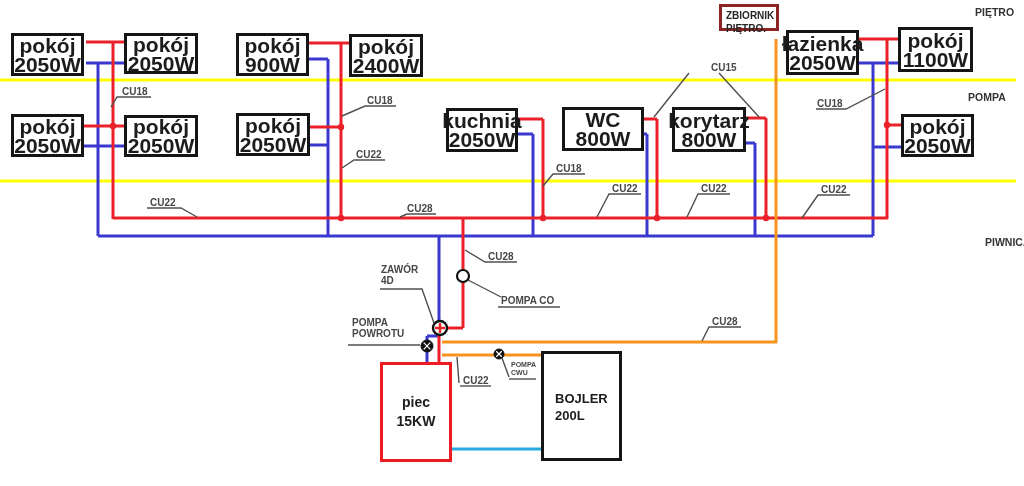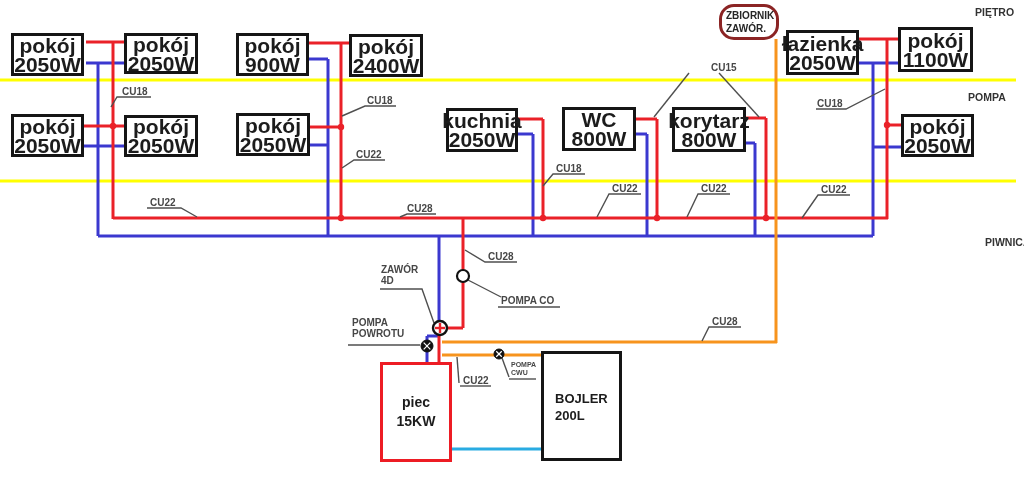--- a/index.html
+++ b/index.html
@@ -161,7 +161,7 @@
         <span>pokój</span>
         <span>2050W</span>
       </div>
-      <div class="box eq-zbiornik" style="left: 719px; top: 4px; width: 60px; height: 36px; border-radius: 15px;">
+      <div class="box eq-zbiornik" style="left: 719px; top: 4px; width: 60px; height: 27px;">
         <span>ZBIORNIK</span>
         <span>ZAWÓR.</span>
       </div>

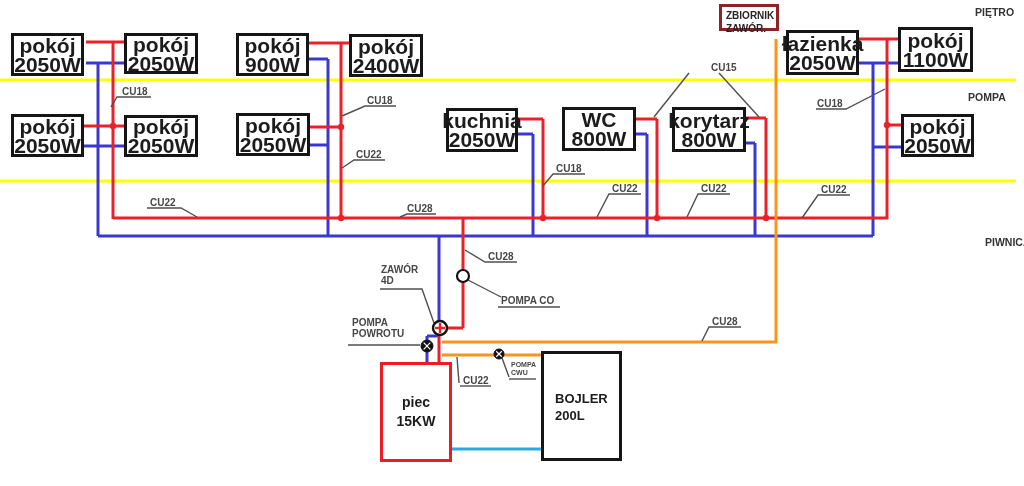--- a/index.html
+++ b/index.html
@@ -163,7 +163,7 @@
       </div>
       <div class="box eq-zbiornik" style="left: 719px; top: 4px; width: 60px; height: 27px;">
         <span>ZBIORNIK</span>
-        <span>ZAWÓR.</span>
+        <span>PIĘTRO.</span>
       </div>
       <div class="box eq-piec" style="left: 380px; top: 362px; width: 72px; height: 100px;">
         <span>piec</span>

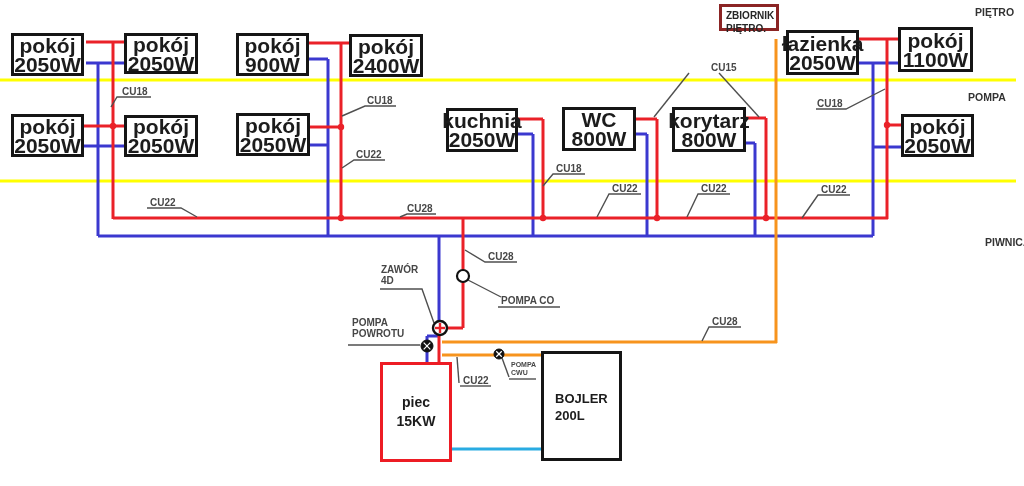--- a/index.html
+++ b/index.html
@@ -149,7 +149,7 @@
         <span>kuchnia</span>
         <span>2050W</span>
       </div>
-      <div class="box" style="left: 562px; top: 107px; width: 74px; height: 44px; text-align: center;">
+      <div class="box" style="left: 562px; top: 107px; width: 82px; height: 44px; text-align: center;">
         <span>WC</span>
         <span>800W</span>
       </div>

